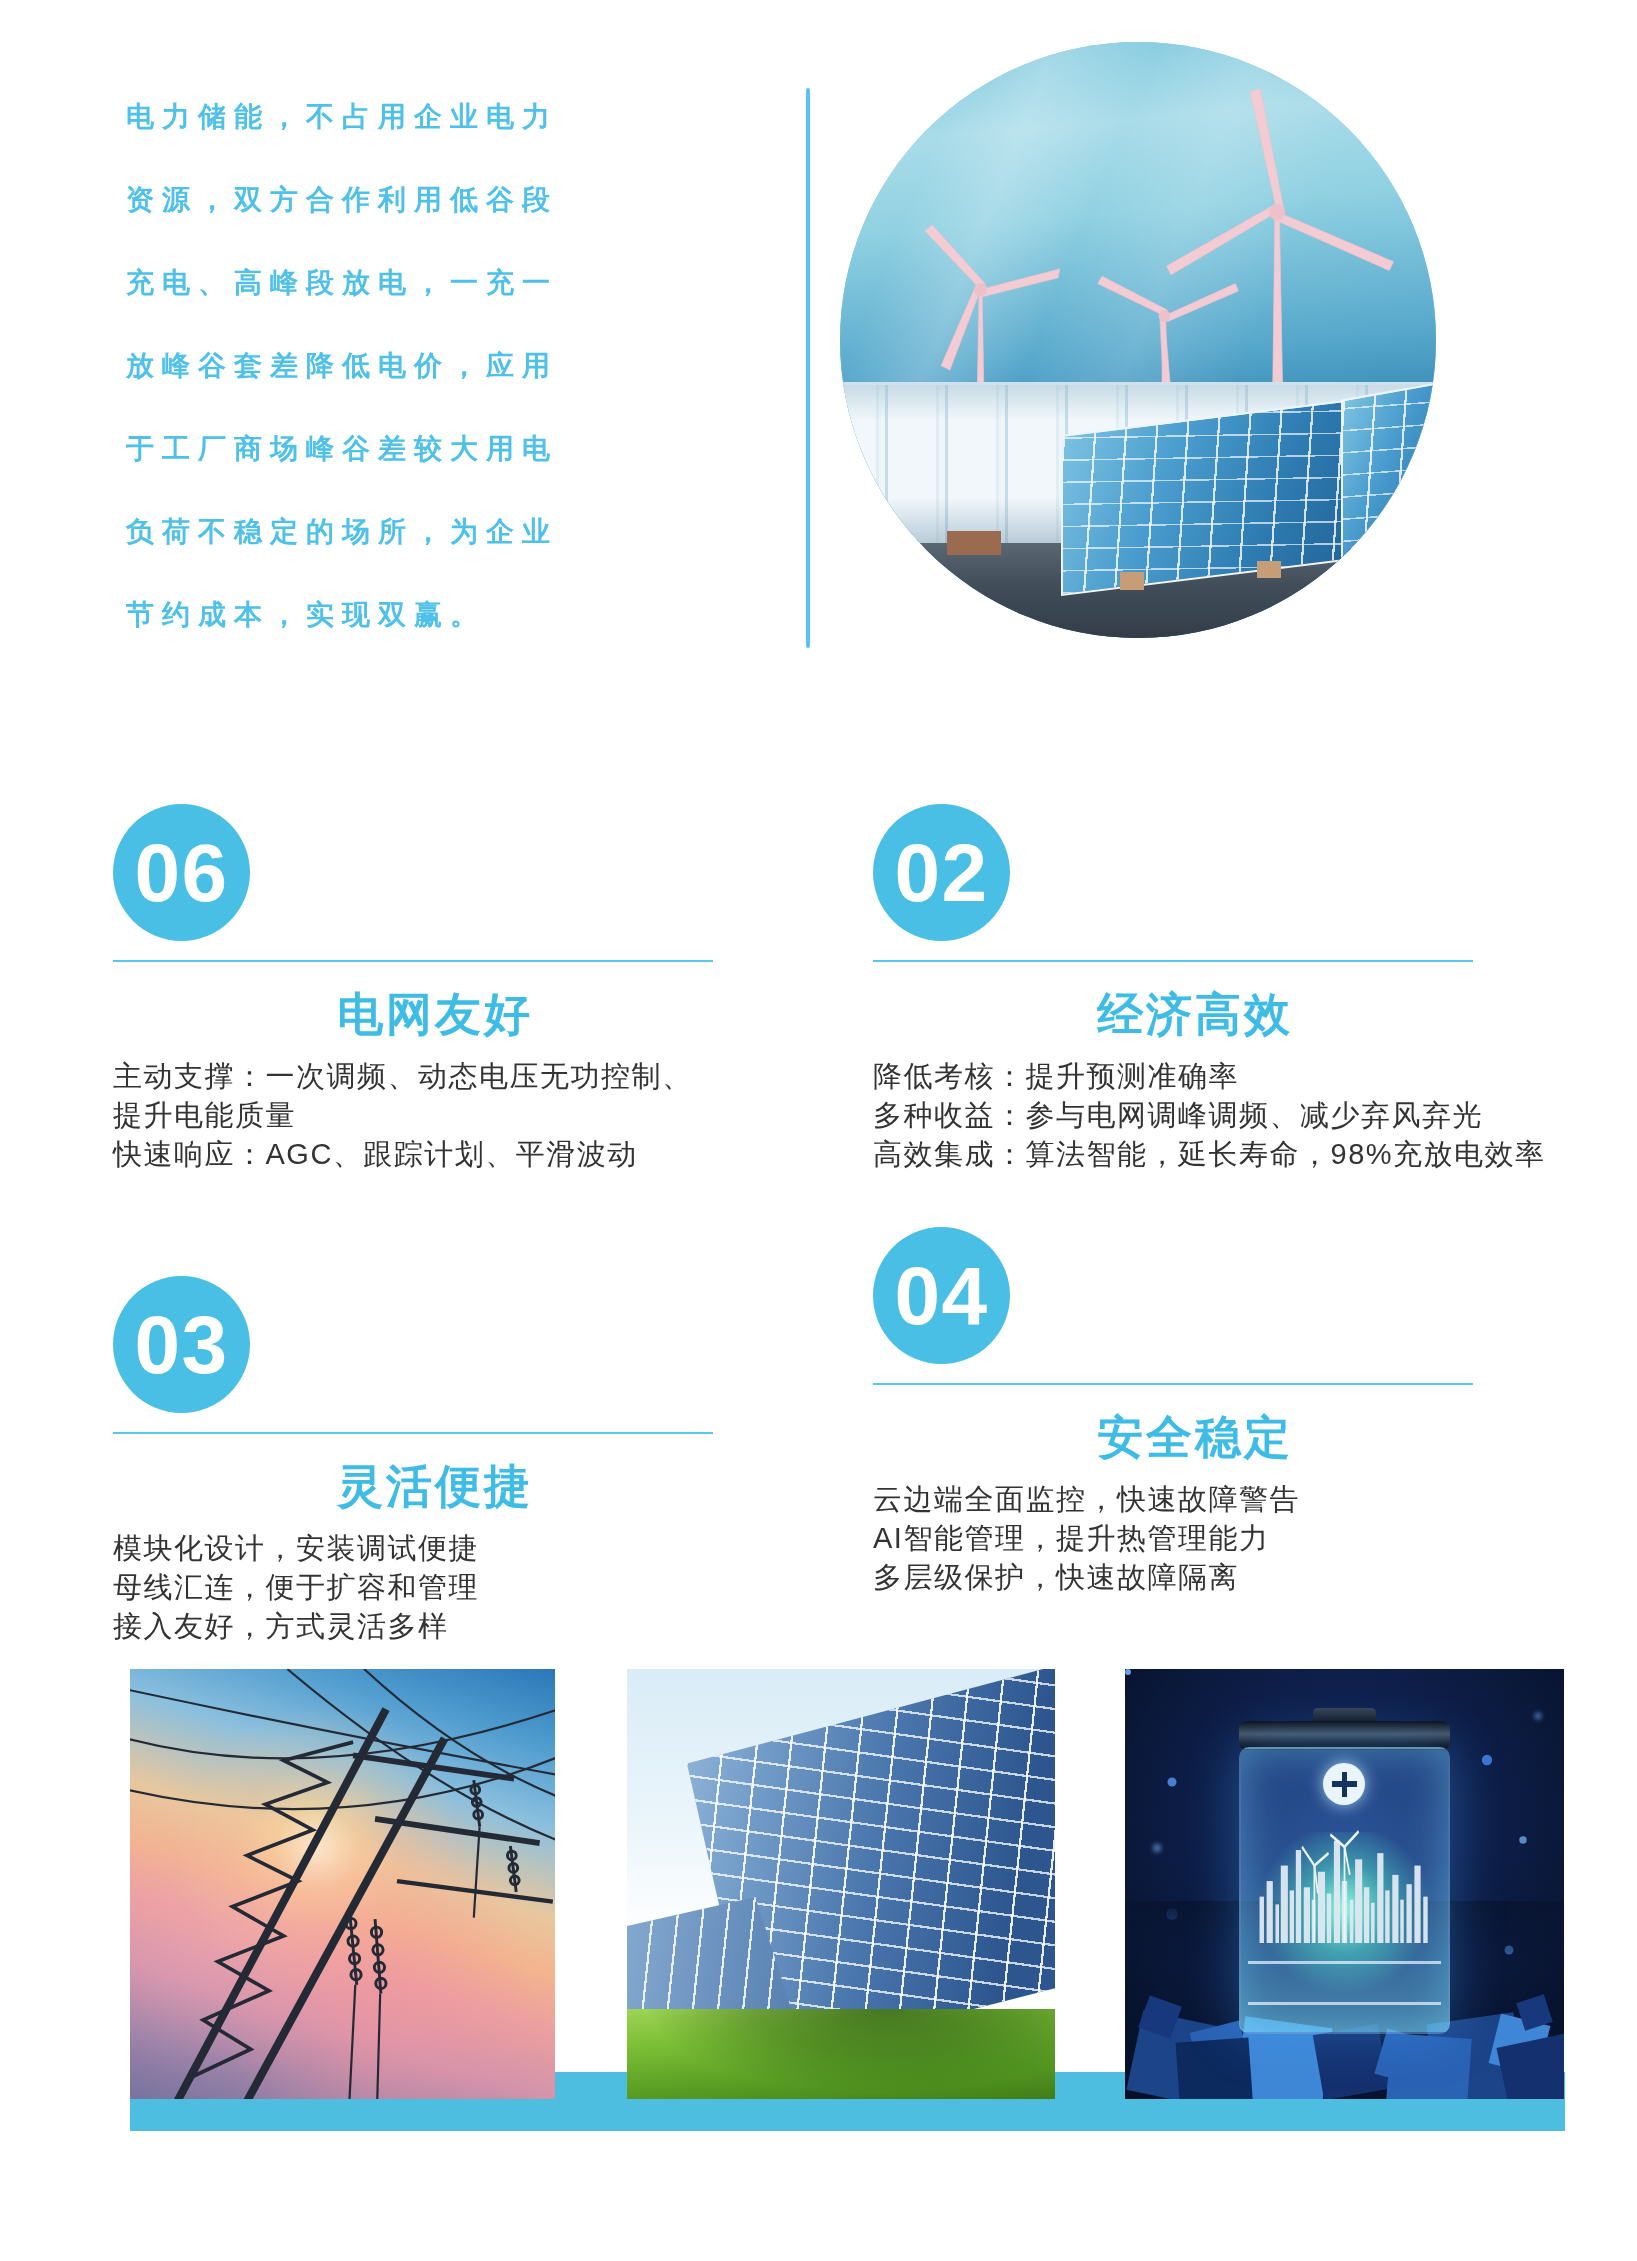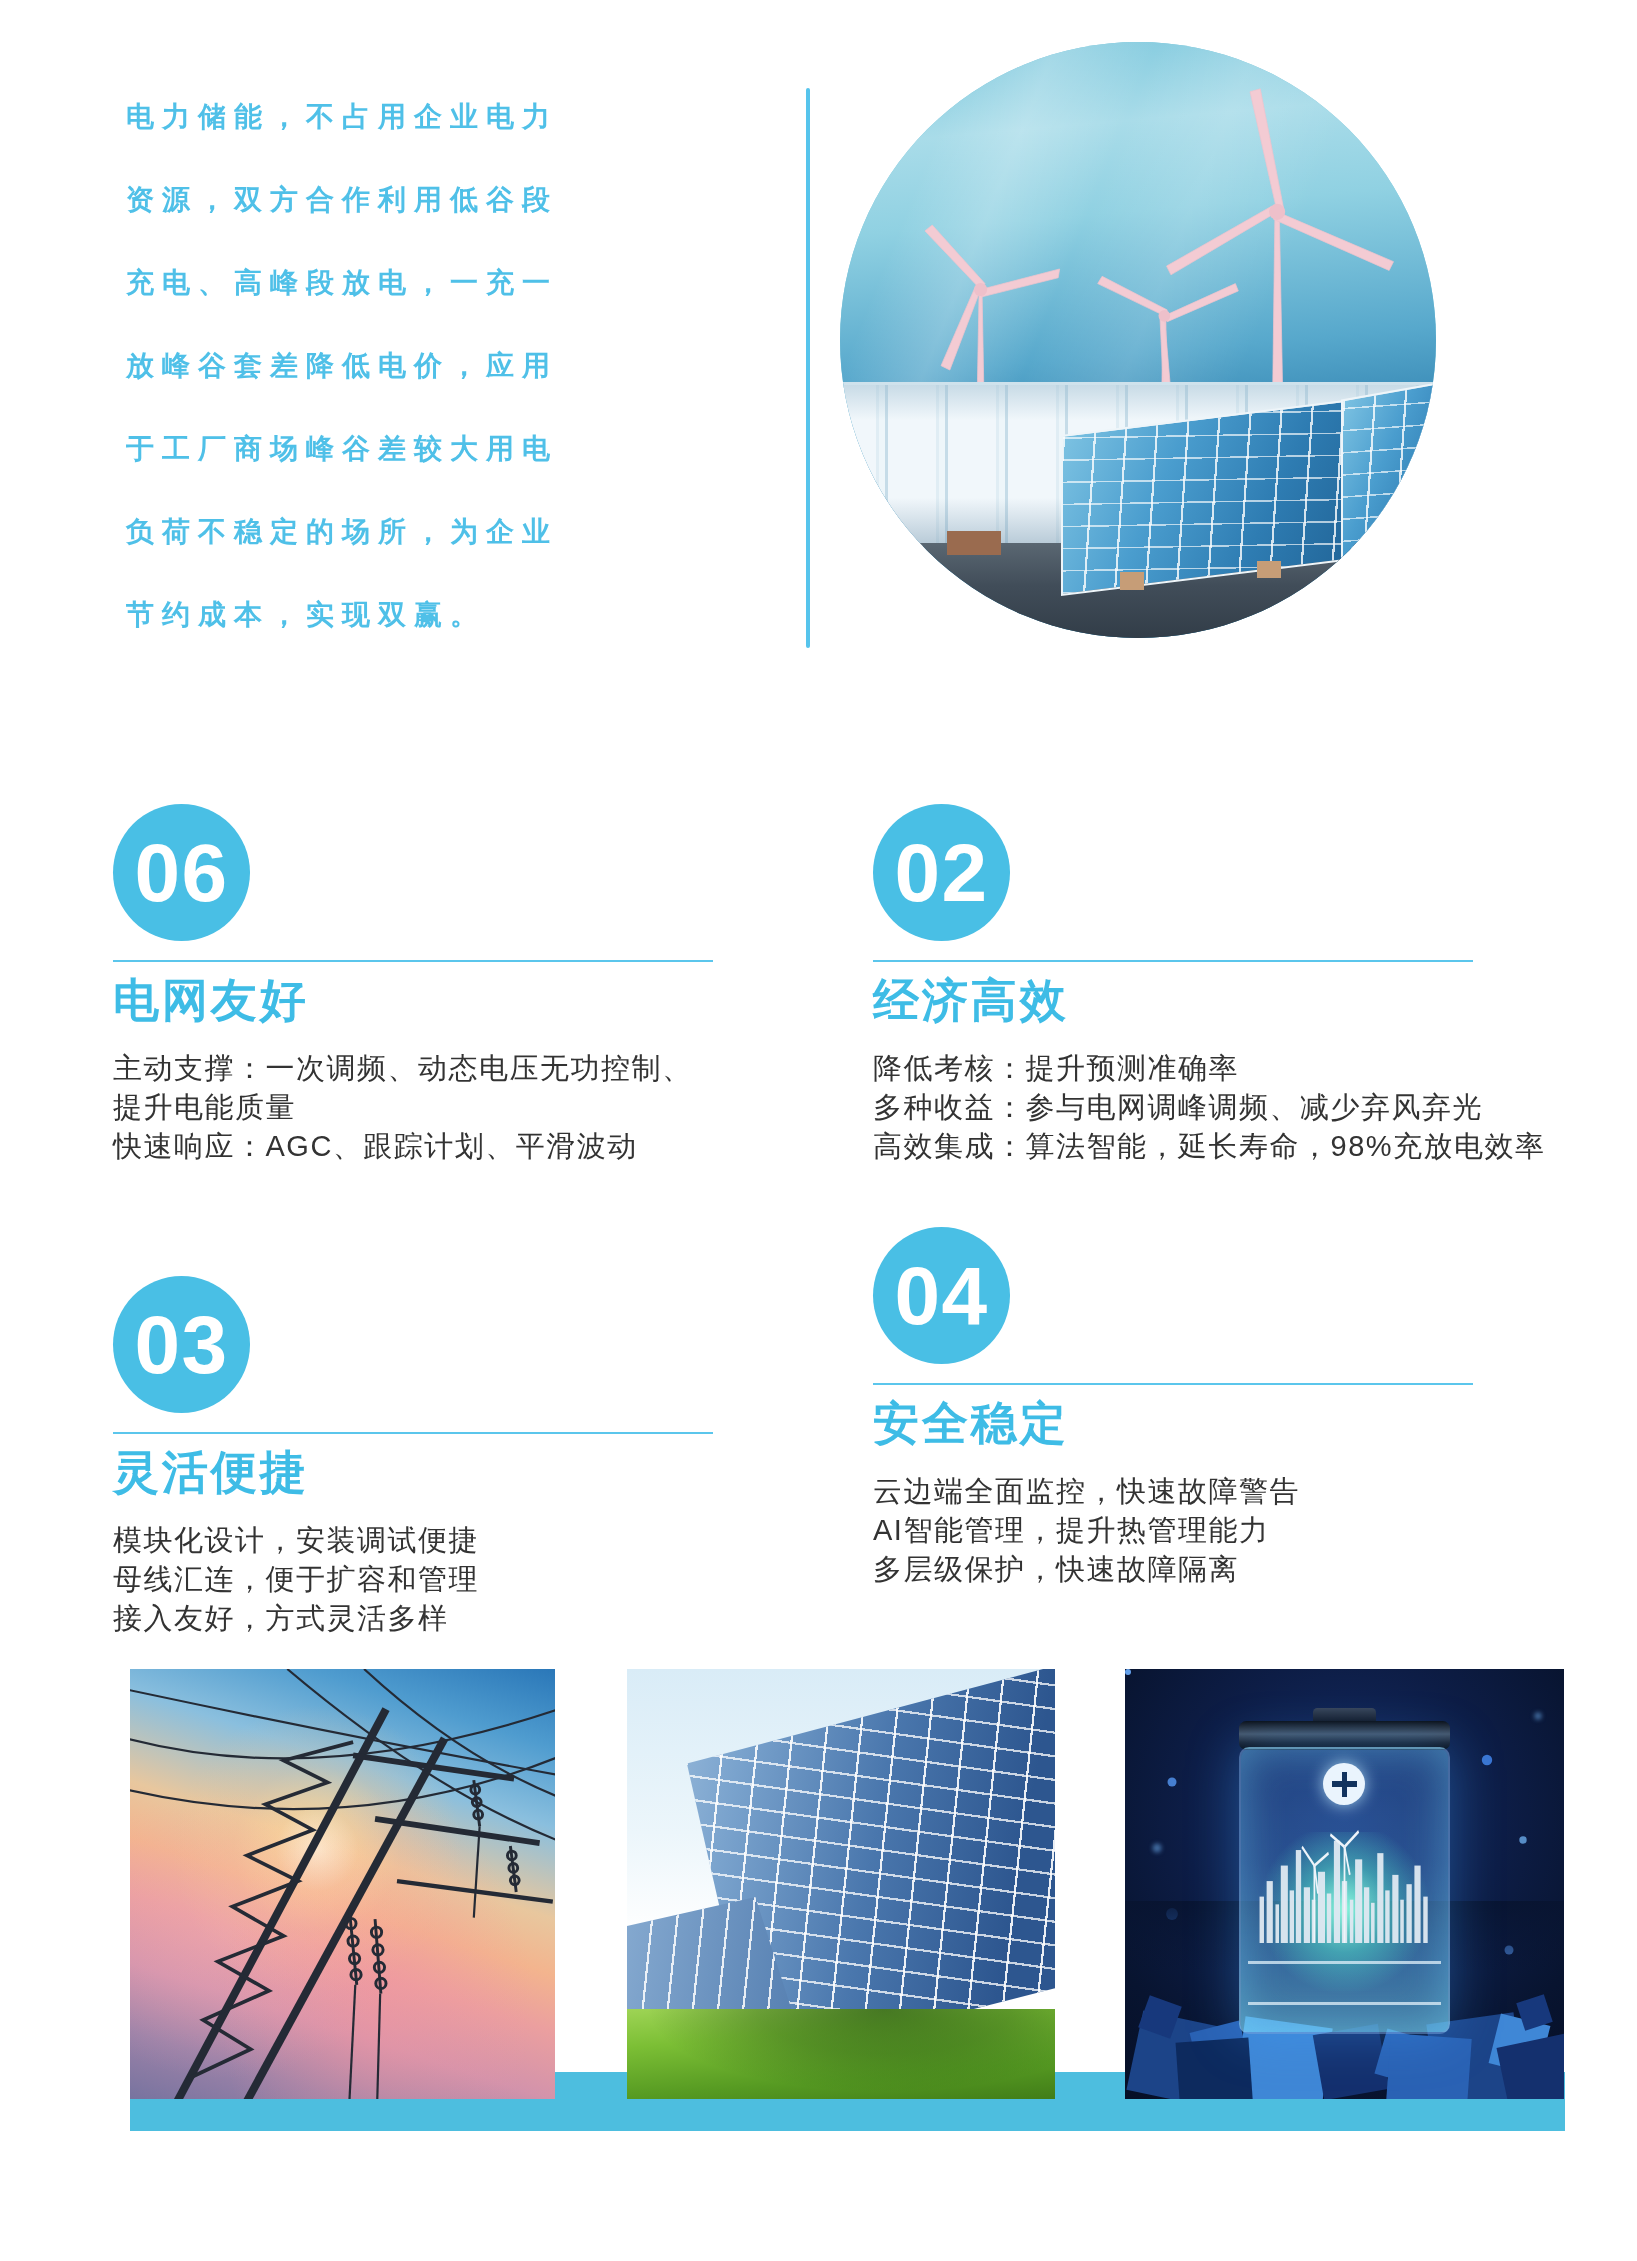--- a/index.html
+++ b/index.html
@@ -62,8 +62,8 @@
   }
   .rule{margin-top:19px;width:600px;height:2.2px;background:#5BC6EC;}
   .feature h2{
-    margin:13px 0 0 0;color:#3EBCE6;font-size:46px;font-weight:bold;
-    letter-spacing:2.9px;line-height:51px;
+    margin:27px 0 0 0;color:#3EBCE6;font-size:46px;font-weight:bold;
+    letter-spacing:2.9px;line-height:51px;text-align:center;
   }
   .feature .body{margin-top:23px;}
   .feature .body p{

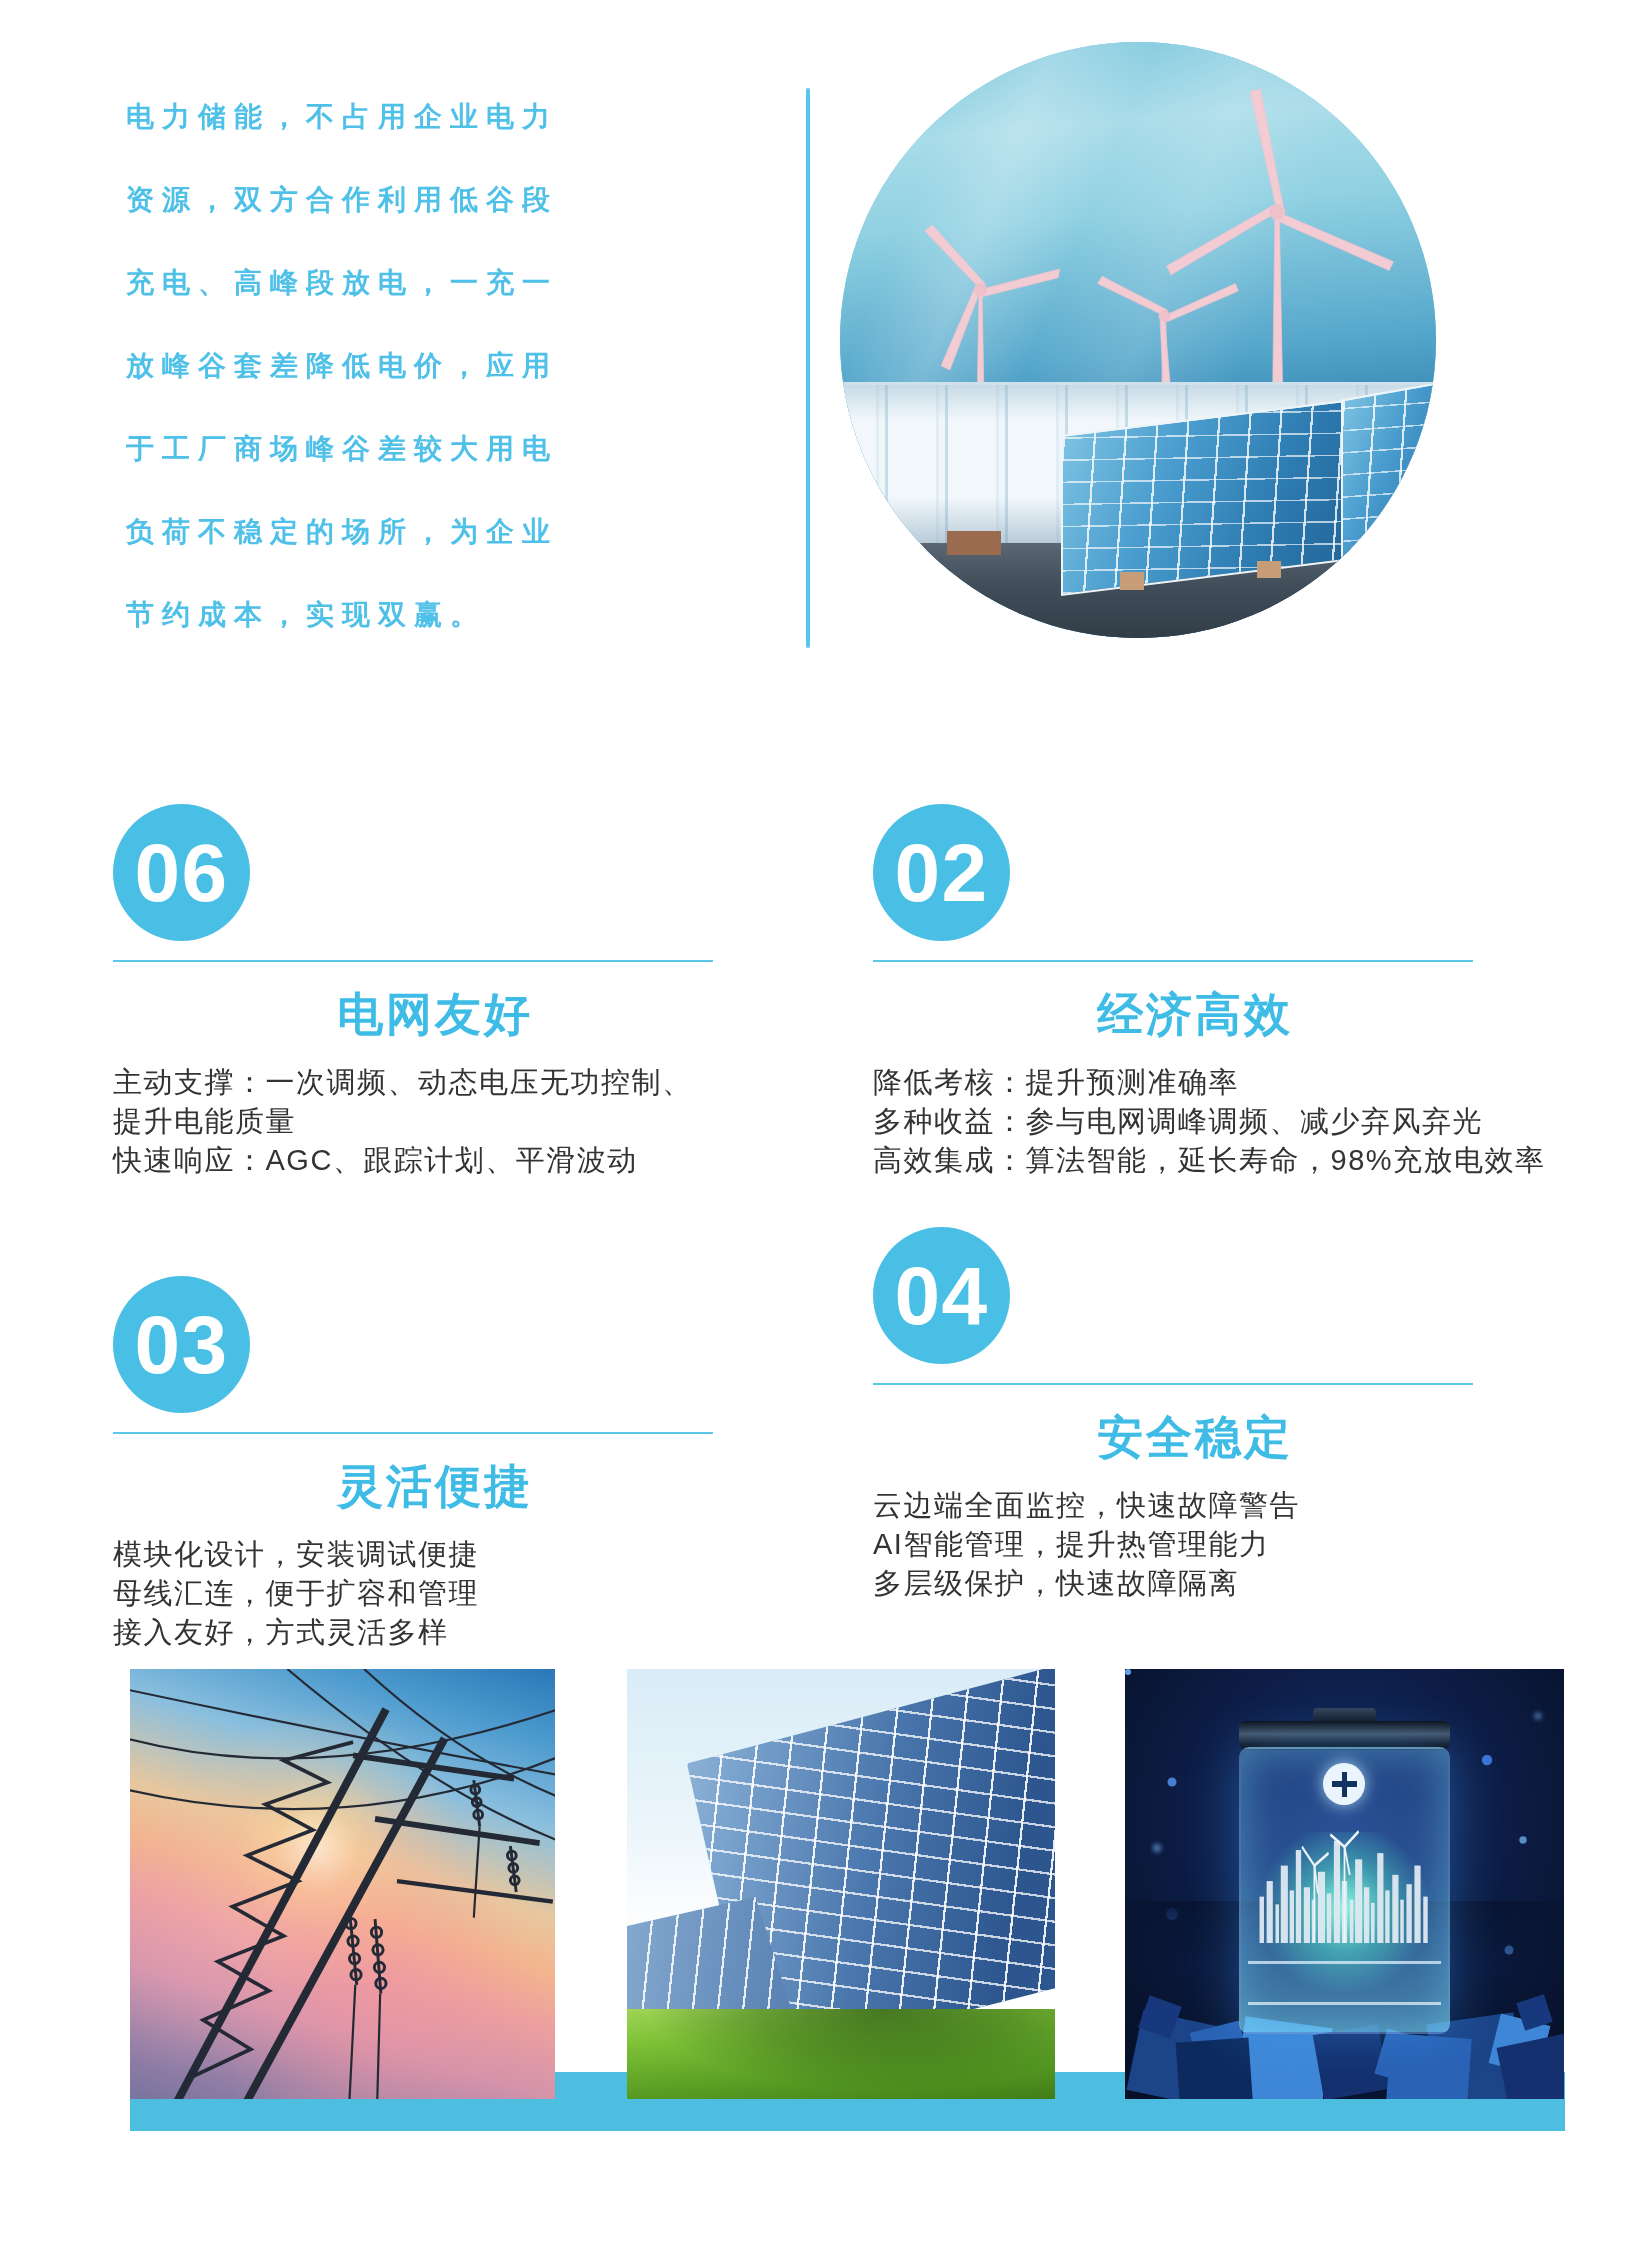--- a/index.html
+++ b/index.html
@@ -65,7 +65,7 @@
     margin:27px 0 0 0;color:#3EBCE6;font-size:46px;font-weight:bold;
     letter-spacing:2.9px;line-height:51px;text-align:center;
   }
-  .feature .body{margin-top:23px;}
+  .feature .body{margin-top:17px;}
   .feature .body p{
     margin:0;color:#333333;font-size:29px;line-height:39px;letter-spacing:1.5px;
     white-space:nowrap;

